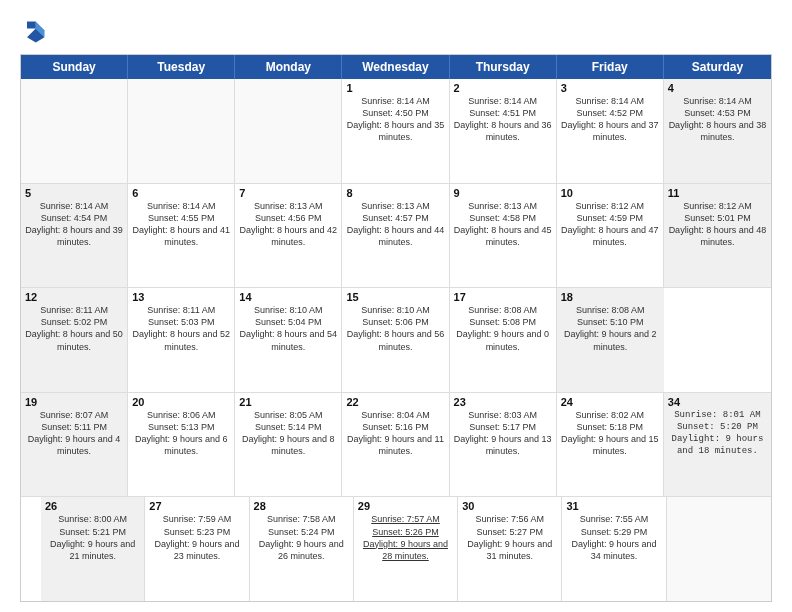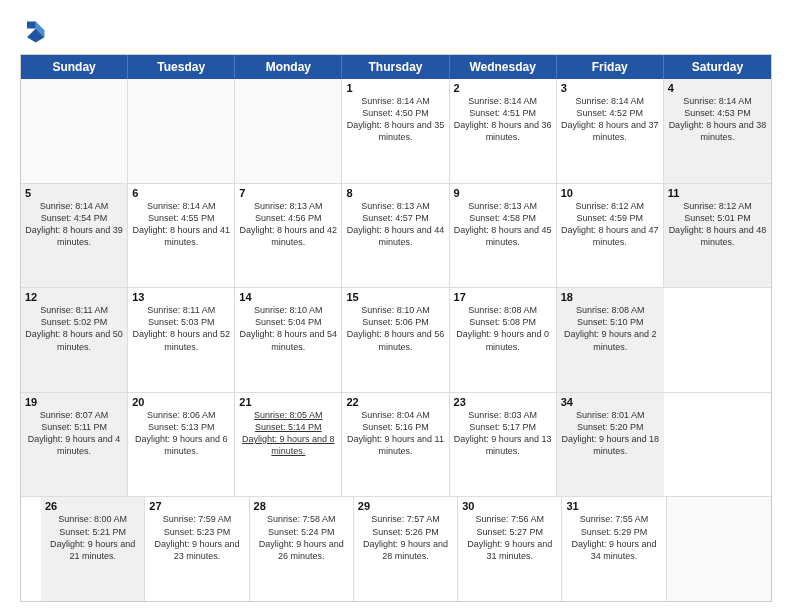--- a/index.html
+++ b/index.html
@@ -140,8 +140,8 @@
     <div class="cal-header-cell">Sunday</div>
         <div class="cal-header-cell">Tuesday</div>
         <div class="cal-header-cell">Monday</div>
+        <div class="cal-header-cell">Wednesday</div>
         <div class="cal-header-cell">Thursday</div>
-        <div class="cal-header-cell">Wednesday</div>
         <div class="cal-header-cell">Friday</div>
         <div class="cal-header-cell">Saturday</div>
       </div>

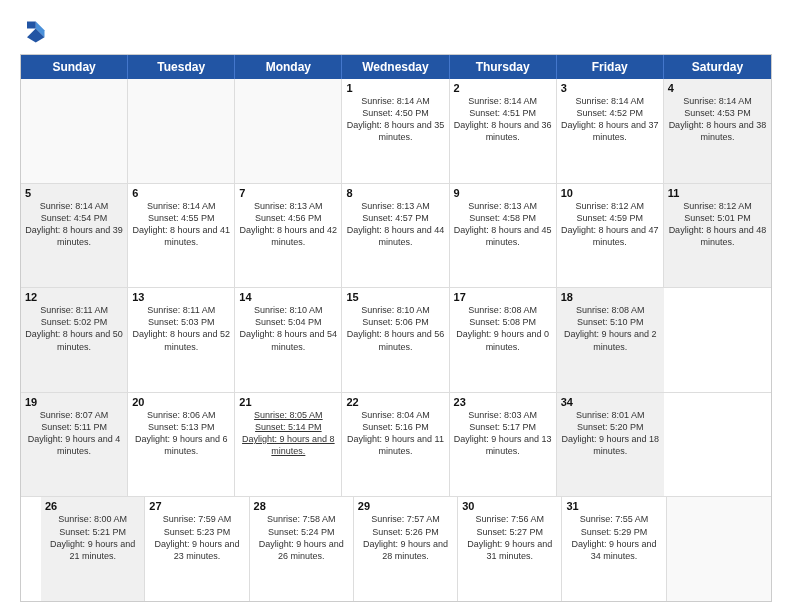--- a/index.html
+++ b/index.html
@@ -288,6 +288,12 @@
 Sunset: 5:17 PM
 Daylight: 9 hours and 13 minutes.</div>
           </div>
+          <div class="cal-cell">
+            <span class="day-num">24</span>
+            <div class="cell-text" style="white-space: pre-line;">Sunrise: 8:02 AM
+Sunset: 5:18 PM
+Daylight: 9 hours and 15 minutes.</div>
+          </div>
           <div class="cal-cell shaded">
             <span class="day-num">34</span>
             <div class="cell-text" style="white-space: pre-line;">Sunrise: 8:01 AM

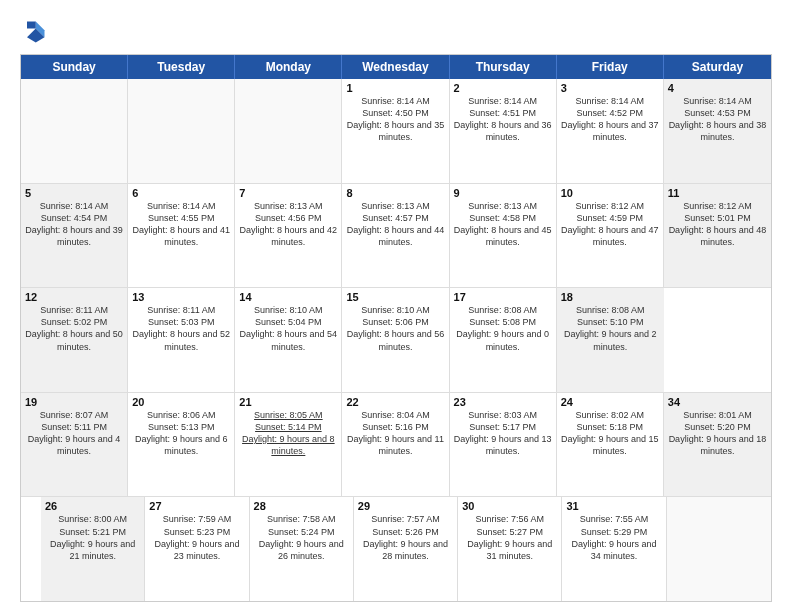--- a/index.html
+++ b/index.html
@@ -272,7 +272,7 @@
           </div>
           <div class="cal-cell">
             <span class="day-num">21</span>
-            <div class="cell-text" style="white-space: pre-line; text-decoration: underline;">Sunrise: 8:05 AM
+            <div class="cell-text" style="white-space: pre-line;">Sunrise: 8:05 AM
 Sunset: 5:14 PM
 Daylight: 9 hours and 8 minutes.</div>
           </div>

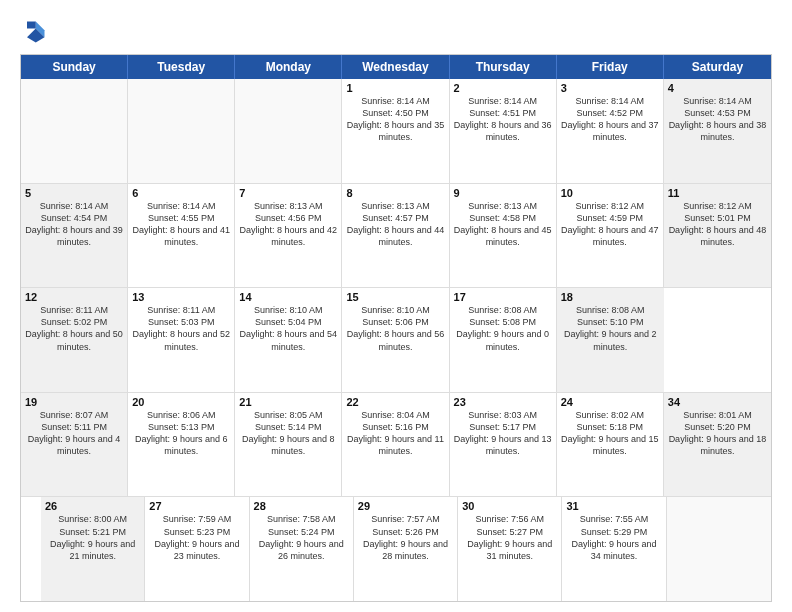--- a/index.html
+++ b/index.html
@@ -296,7 +296,7 @@
           </div>
           <div class="cal-cell shaded">
             <span class="day-num">34</span>
-            <div class="cell-text" style="white-space: pre-line;">Sunrise: 8:01 AM
+            <div class="cell-text" style="white-space: pre-line; font-family: Liberation Mono, monospace;">Sunrise: 8:01 AM
 Sunset: 5:20 PM
 Daylight: 9 hours and 18 minutes.</div>
           </div>

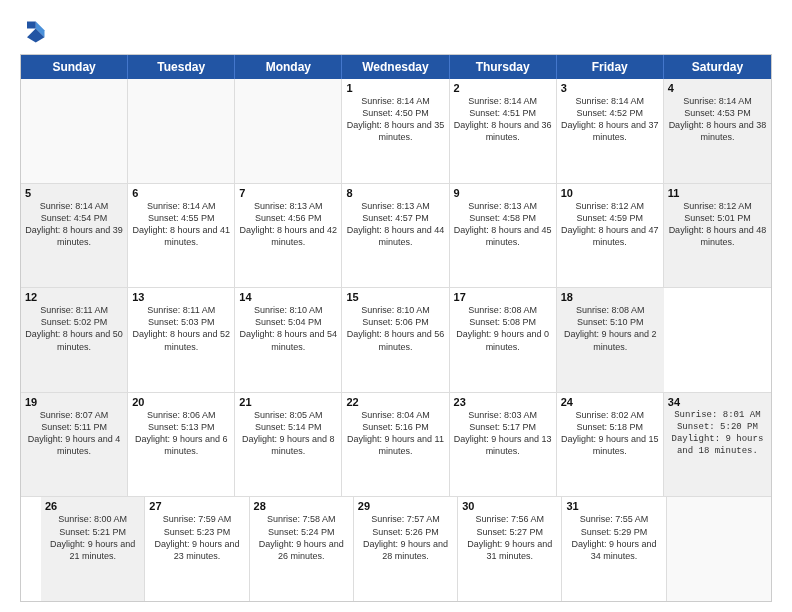--- a/index.html
+++ b/index.html
@@ -322,7 +322,7 @@
           </div>
           <div class="cal-cell">
             <span class="day-num">29</span>
-            <div class="cell-text" style="white-space: pre-line;">Sunrise: 7:57 AM
+            <div class="cell-text" style="white-space: pre-line; text-decoration: underline;">Sunrise: 7:57 AM
 Sunset: 5:26 PM
 Daylight: 9 hours and 28 minutes.</div>
           </div>

